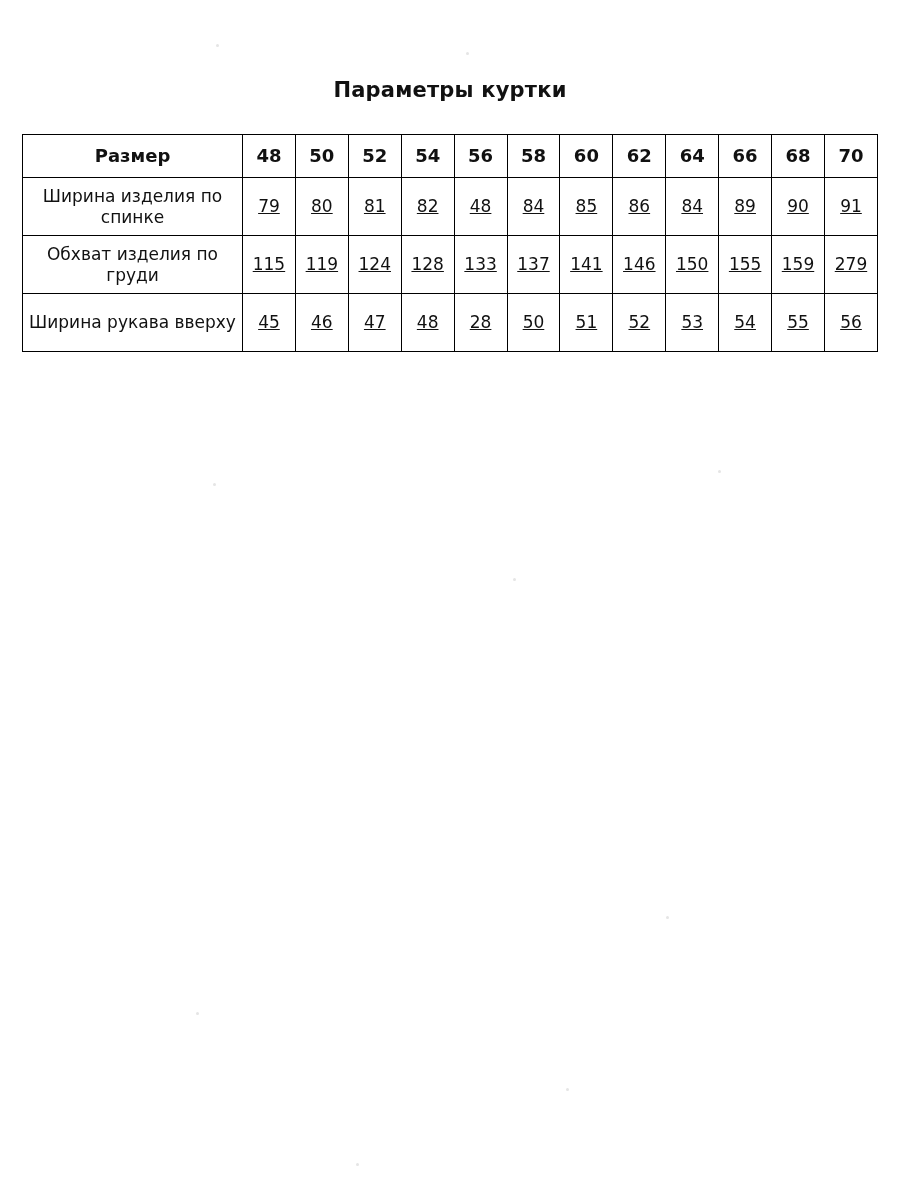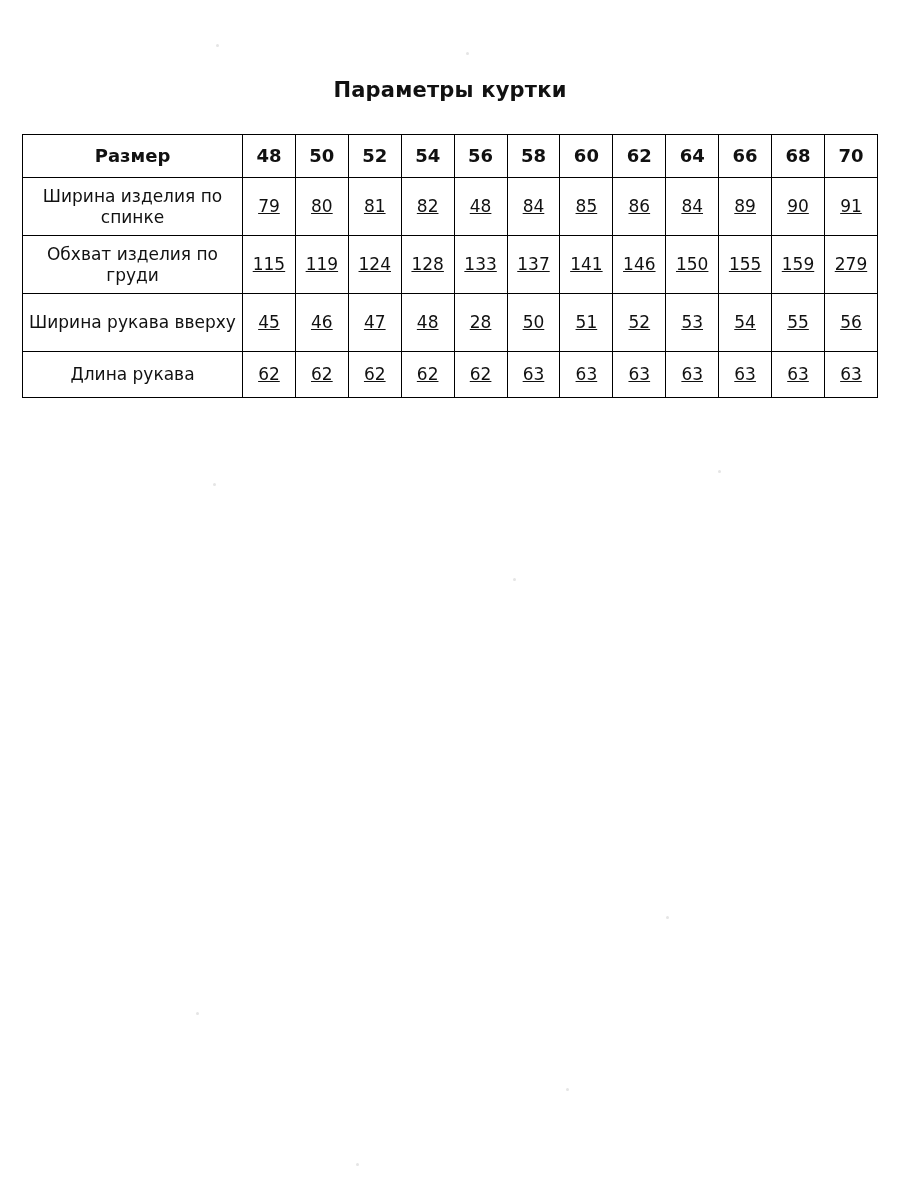--- a/index.html
+++ b/index.html
@@ -191,21 +191,6 @@
           <td class="num-cell">56</td>
         </tr>
 
-        <tr>
-          <td class="row-label">Длина рукава</td>
-          <td class="num-cell">62</td>
-          <td class="num-cell">62</td>
-          <td class="num-cell">62</td>
-          <td class="num-cell">62</td>
-          <td class="num-cell">62</td>
-          <td class="num-cell">63</td>
-          <td class="num-cell">63</td>
-          <td class="num-cell">63</td>
-          <td class="num-cell">63</td>
-          <td class="num-cell">63</td>
-          <td class="num-cell">63</td>
-          <td class="num-cell">63</td>
-        </tr>
 
       </tbody>
     </table>

